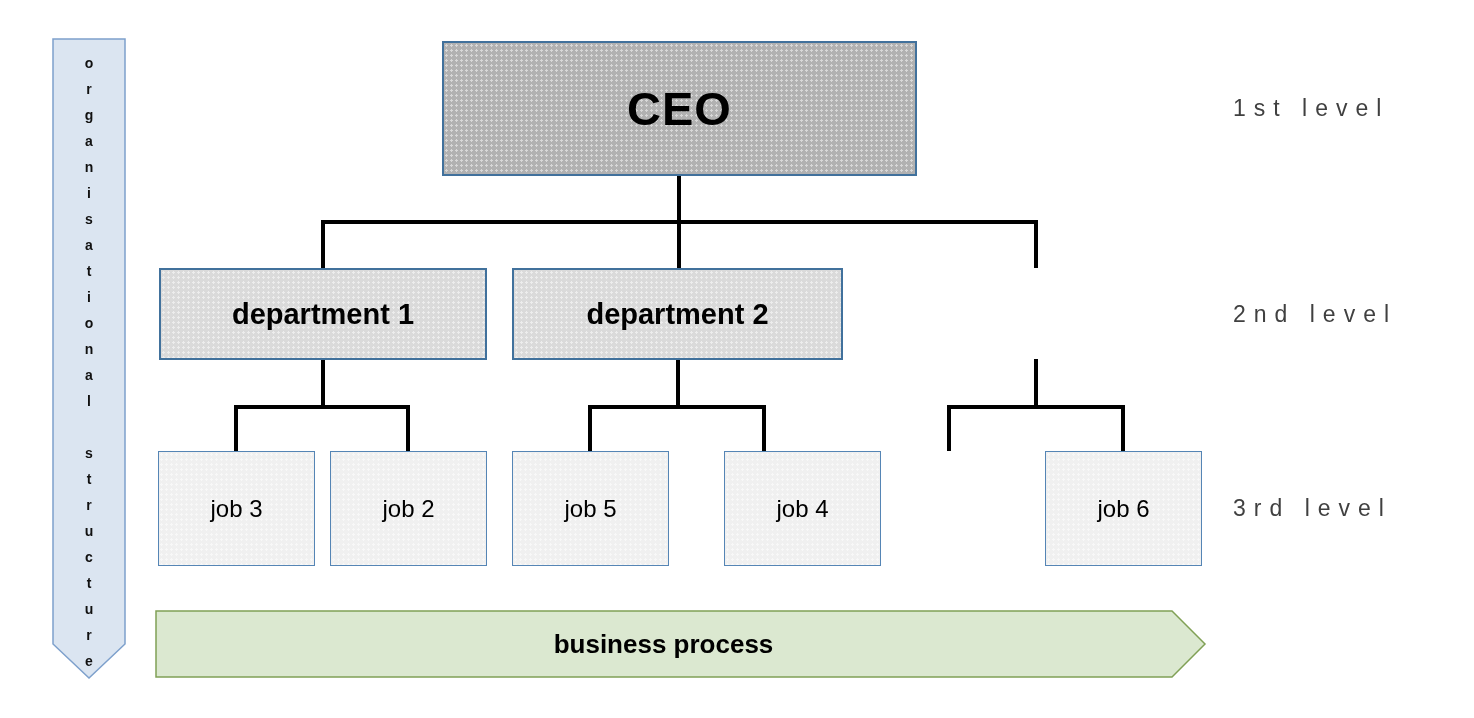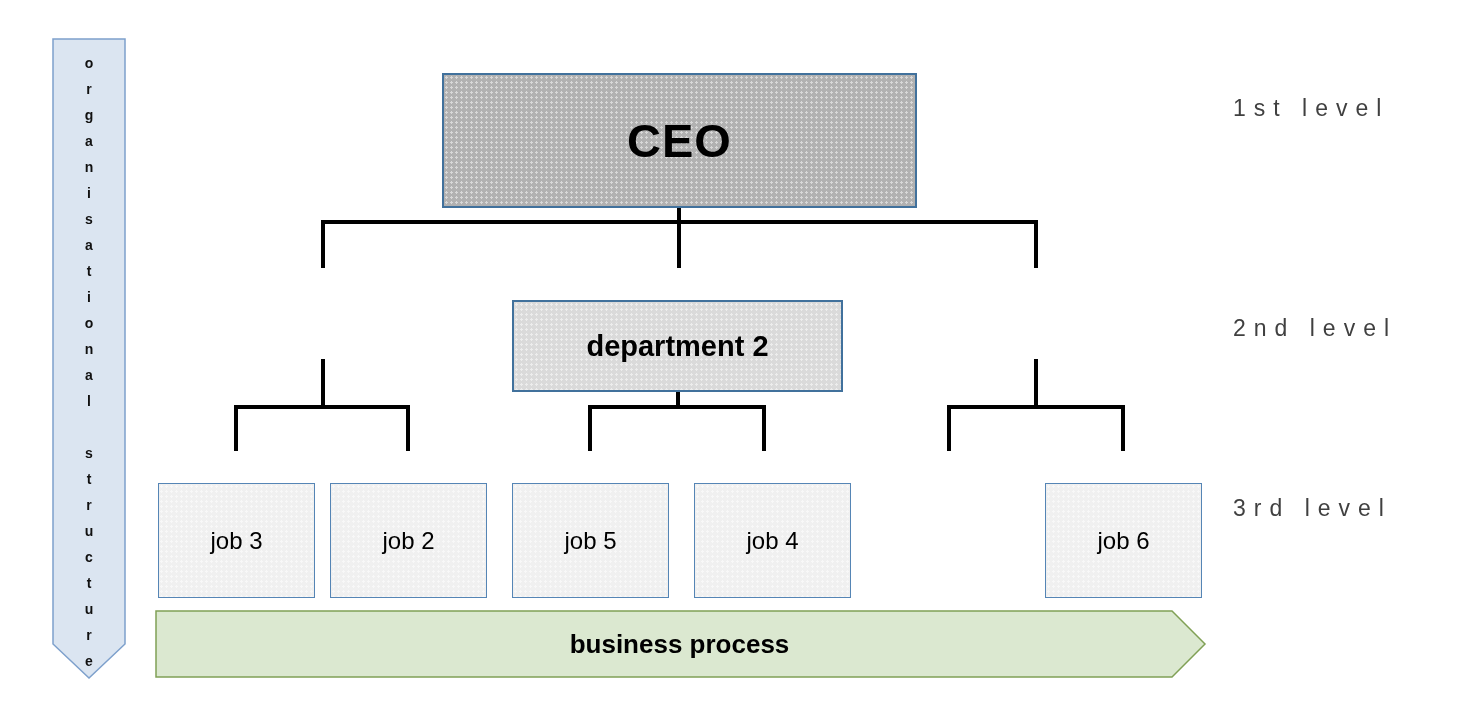--- a/index.html
+++ b/index.html
@@ -15,7 +15,6 @@
     color:#000;box-sizing:border-box;
     background-image:radial-gradient(rgba(255,255,255,0.5) 1px, rgba(0,0,0,0) 1.1px);
     background-size:5px 5px;
-    margin-top:32px;
   }
   .ceo{
     left:442px;top:41px;width:475px;height:135px;

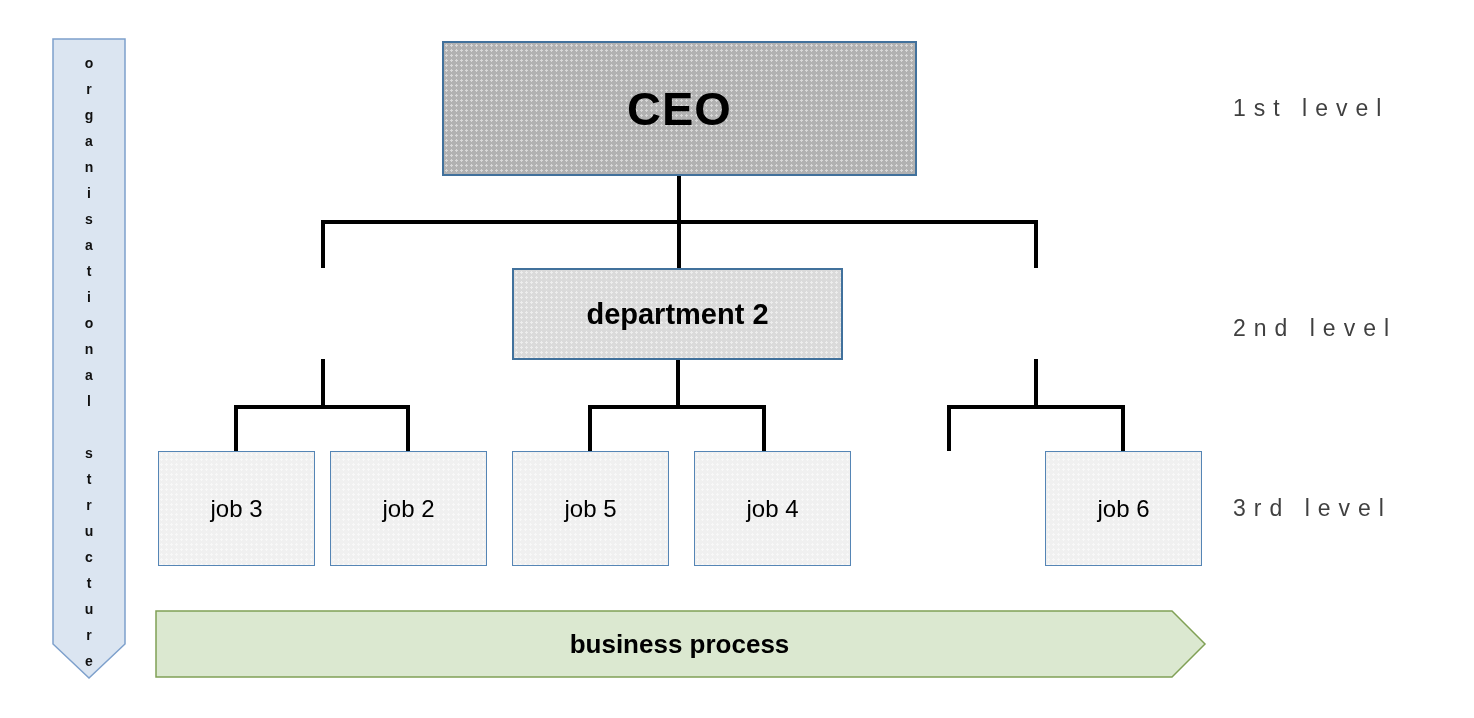--- a/index.html
+++ b/index.html
@@ -116,6 +116,9 @@
     <span>CEO</span>
   </div>
 
+  <div class="box dept d1">
+    <span>department 1</span>
+  </div>
   <div class="box dept d2">
     <span>department 2</span>
   </div>

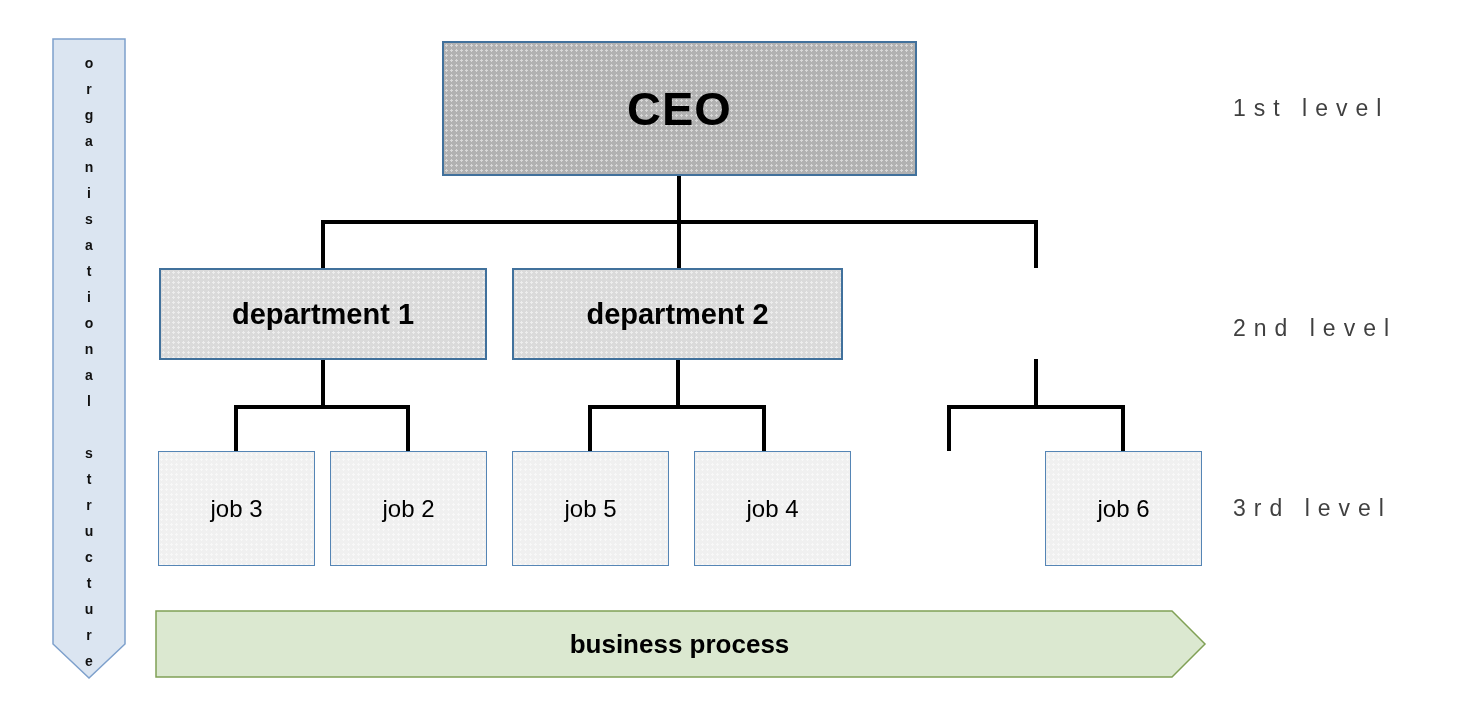--- a/index.html
+++ b/index.html
@@ -60,7 +60,7 @@
     position:absolute;left:1233px;font-size:23px;letter-spacing:8px;
     color:#404040;white-space:nowrap;line-height:26px;
   }
-  .lvl1{top:95px}.lvl2{top:315px}.lvl3{top:495px}
+  .lvl1{top:95px}.lvl2{top:301px}.lvl3{top:495px}
 
   
   .org-arrow{position:absolute;left:52px;top:38px;width:74px;height:642px;}

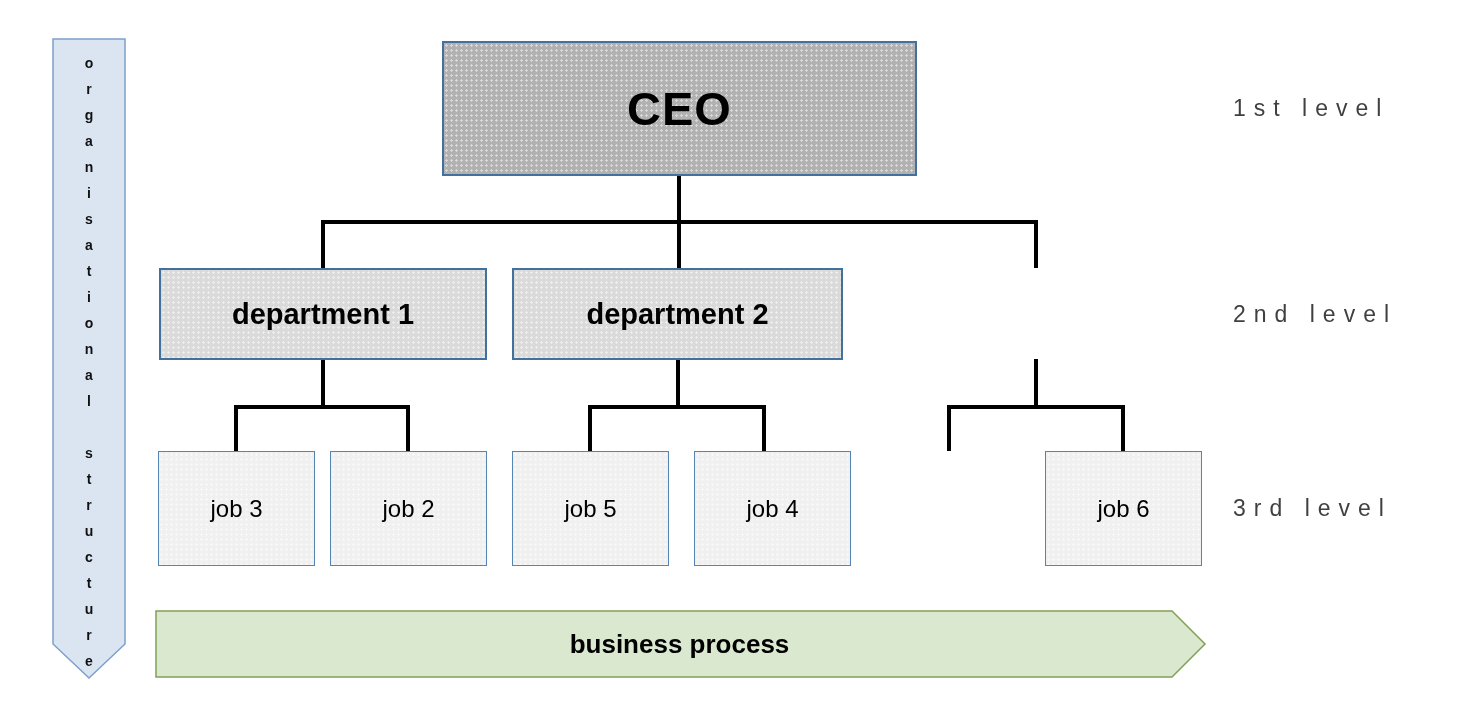--- a/index.html
+++ b/index.html
@@ -33,7 +33,7 @@
     border:1.5px solid #5585b5;font-size:24px;font-weight:400;
   }
   .j1{left:158px}.j2{left:330px}.j3{left:512px}
-  .j4{left:694px}.j5{left:871px}.j6{left:1045px}
+  .j4{left:724px}.j5{left:871px}.j6{left:1045px}
 
   
   .conn{position:absolute;background:#000000;}

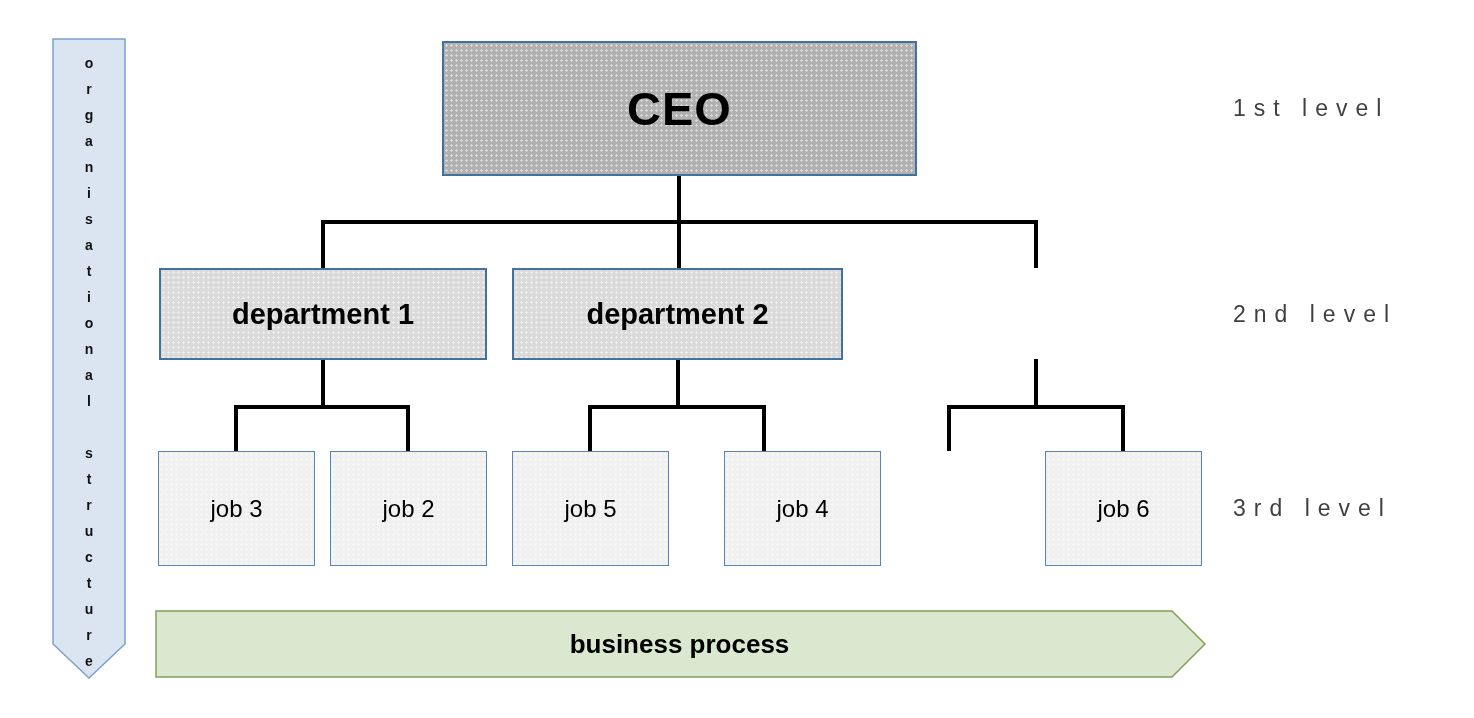--- a/index.html
+++ b/index.html
@@ -78,7 +78,7 @@
   .process-label{
     position:absolute;left:0;top:0;width:1017px;height:68px;
     display:flex;align-items:center;justify-content:center;
-    font-size:26px;font-weight:700;color:#000;margin-left:16px;
+    font-size:26px;font-weight:700;color:#000;
   }
 </style>
 </head>

